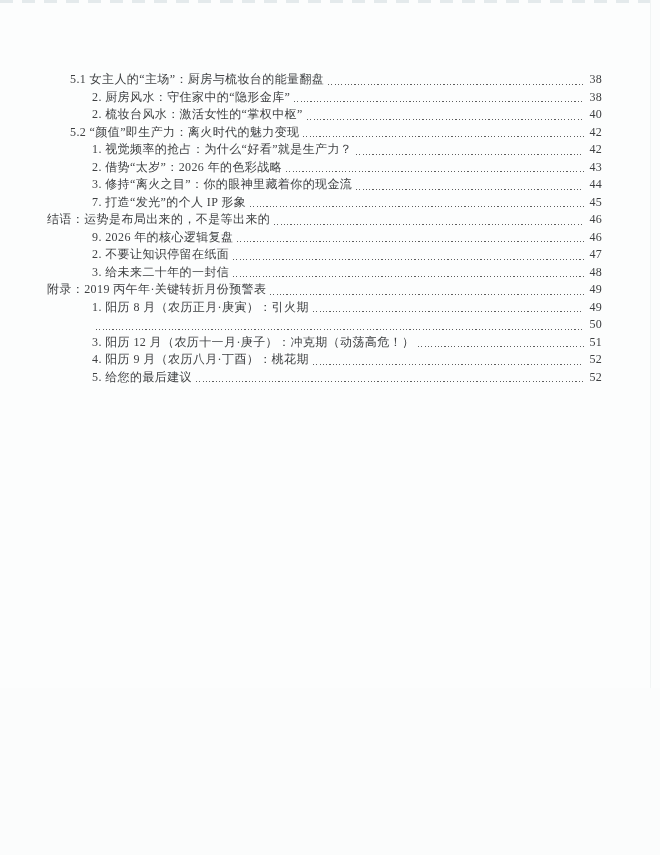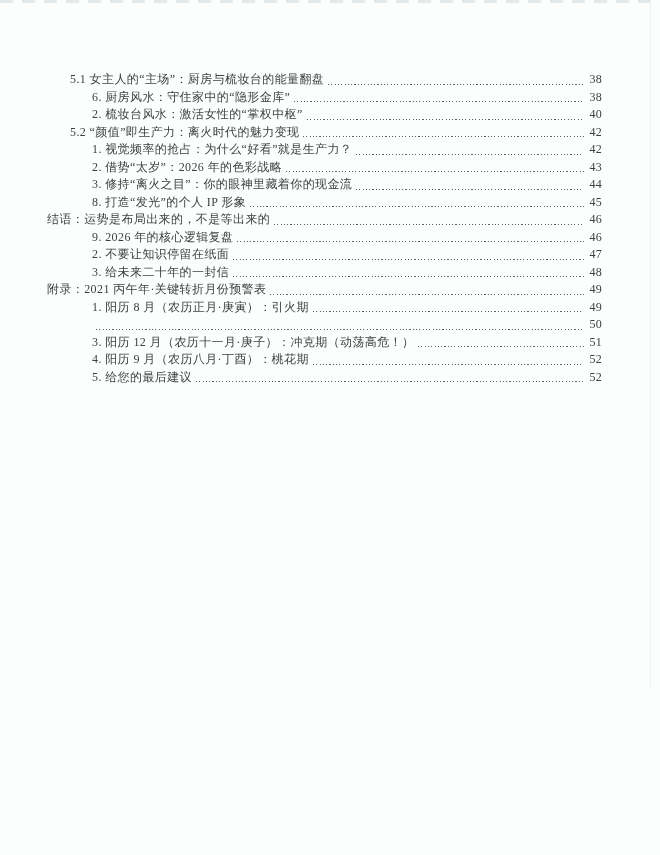--- a/index.html
+++ b/index.html
@@ -89,7 +89,7 @@
     </div>
 
     <div class="toc-row lvl-3">
-      <span class="toc-label">6. 厨房风水：守住家中的“隐形金库”</span>
+      <span class="toc-label">2. 厨房风水：守住家中的“隐形金库”</span>
       <span class="toc-leader"></span>
       <span class="toc-page">38</span>
     </div>

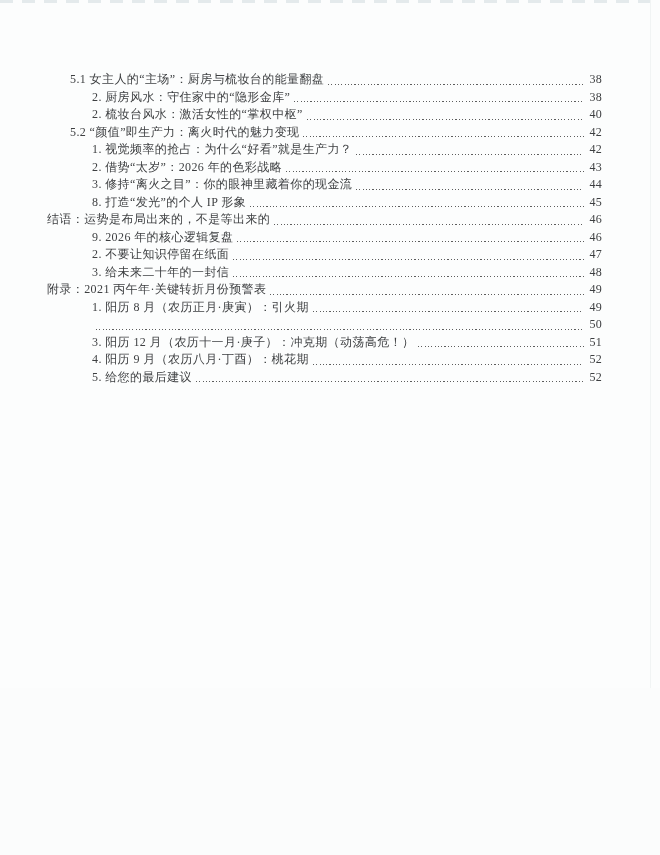--- a/index.html
+++ b/index.html
@@ -125,7 +125,7 @@
     </div>
 
     <div class="toc-row lvl-3">
-      <span class="toc-label">8.  打造“发光”的个人 IP 形象</span>
+      <span class="toc-label">7.  打造“发光”的个人 IP 形象</span>
       <span class="toc-leader"></span>
       <span class="toc-page">45</span>
     </div>

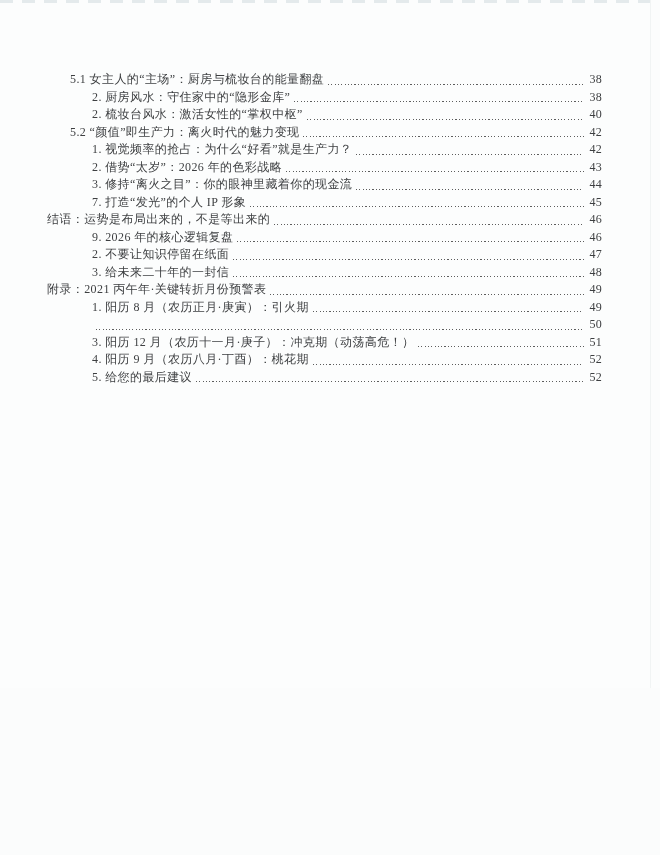--- a/index.html
+++ b/index.html
@@ -155,7 +155,7 @@
     </div>
 
     <div class="toc-row lvl-1">
-      <span class="toc-label">附录：2021 丙午年·关键转折月份预警表</span>
+      <span class="toc-label">附录：2019 丙午年·关键转折月份预警表</span>
       <span class="toc-leader"></span>
       <span class="toc-page">49</span>
     </div>

